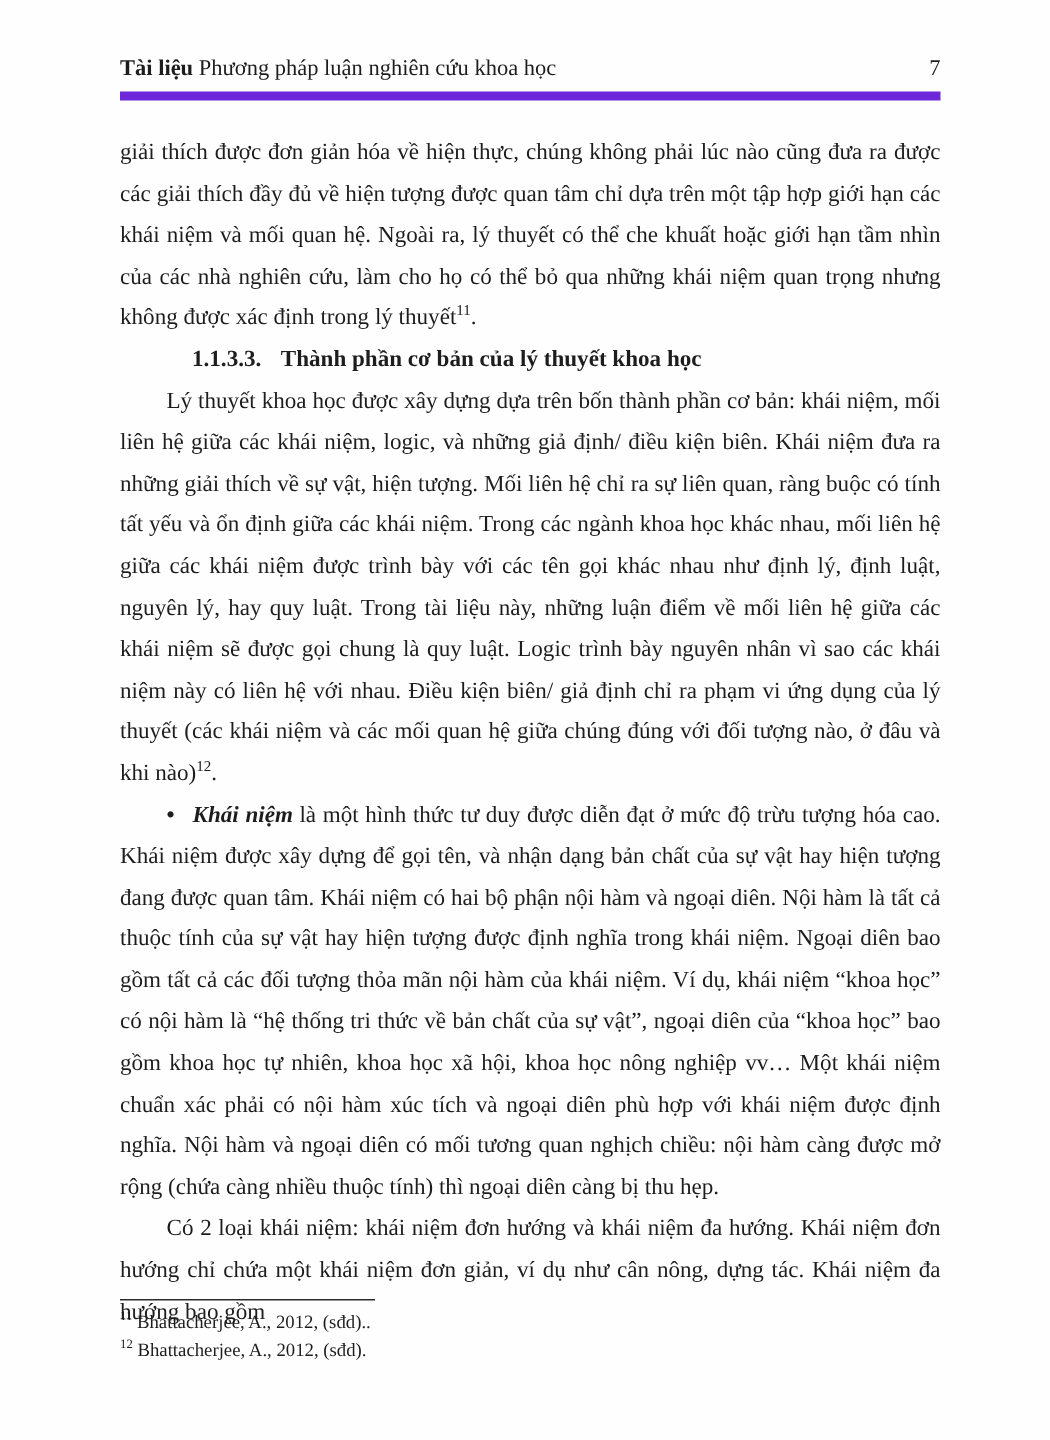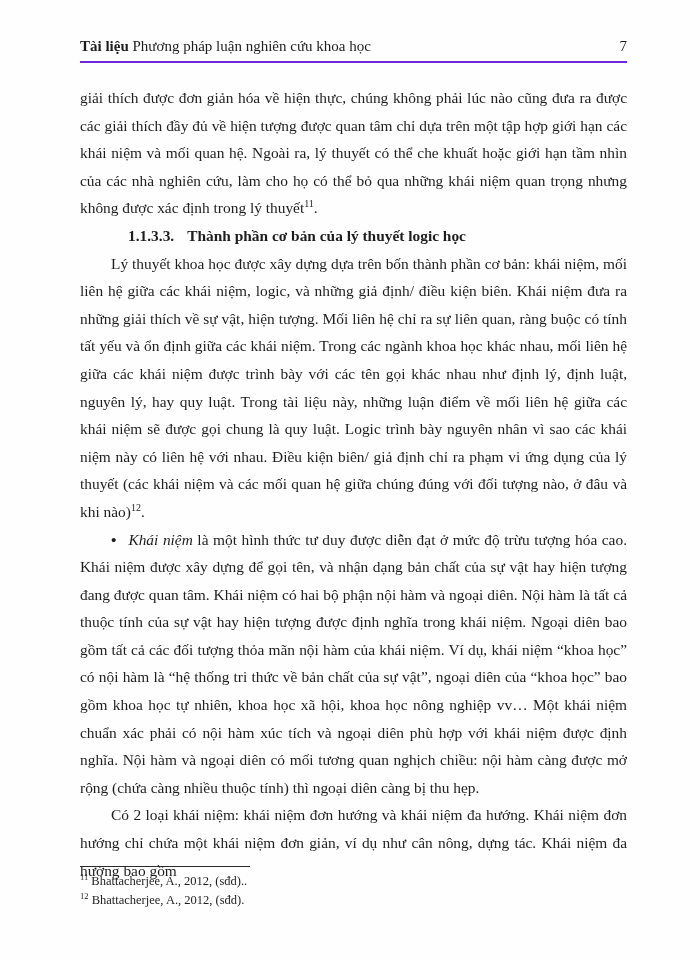--- a/index.html
+++ b/index.html
@@ -26,7 +26,7 @@
     font-size: 15px;
     line-height: 20px;
     padding-bottom: 5px;
-    border-bottom: 2px solid #6d28d9;
+    border-bottom: 6px solid #6d28d9;
   }
   .page-header .doc-label { font-weight: bold; }
   .page-header .doc-title { white-space: pre; }

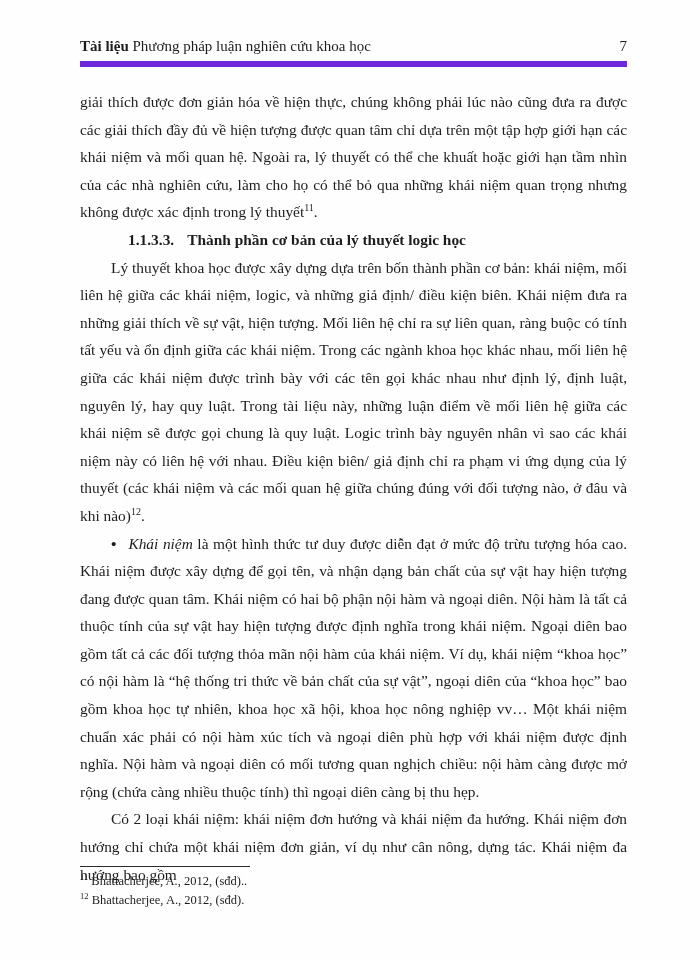--- a/index.html
+++ b/index.html
@@ -79,7 +79,7 @@
 
     <div class="doc-body" id="doc-body">
         <p class="para"><span>giải thích được đơn giản hóa về hiện thực, chúng không phải lúc nào cũng đưa ra được các giải thích đầy đủ về hiện tượng được quan tâm chỉ dựa trên một tập hợp giới hạn các khái niệm và mối quan hệ. Ngoài ra, lý thuyết có thể che khuất hoặc giới hạn tầm nhìn của các nhà nghiên cứu, làm cho họ có thể bỏ qua những khái niệm quan trọng nhưng không được xác định trong lý thuyết</span><sup>11</sup><span>.</span></p>
-        <p class="heading"><span class="h-num">1.1.3.3.</span><span>Thành phần cơ bản của lý thuyết logic học</span></p>
+        <p class="heading"><span class="h-num">1.1.3.3.</span><span>Thành phần cơ bản của lý thuyết khoa học</span></p>
         <p class="para indent"><span>Lý thuyết khoa học được xây dựng dựa trên bốn thành phần cơ bản: khái niệm, mối liên hệ giữa các khái niệm, logic, và những giả định/ điều kiện biên. Khái niệm đưa ra những giải thích về sự vật, hiện tượng. Mối liên hệ chỉ ra sự liên quan, ràng buộc có tính tất yếu và ổn định giữa các khái niệm. Trong các ngành khoa học khác nhau, mối liên hệ giữa các khái niệm được trình bày với các tên gọi khác nhau như định lý, định luật, nguyên lý, hay quy luật. Trong tài liệu này, những luận điểm về mối liên hệ giữa các khái niệm sẽ được gọi chung là quy luật. Logic trình bày nguyên nhân vì sao các khái niệm này có liên hệ với nhau. Điều kiện biên/ giả định chỉ ra phạm vi ứng dụng của lý thuyết (các khái niệm và các mối quan hệ giữa chúng đúng với đối tượng nào, ở đâu và khi nào)</span><sup>12</sup><span>.</span></p>
         <p class="para indent"><span class="bullet">•</span><span class="run-bi">Khái niệm</span><span> là một hình thức tư duy được diễn đạt ở mức độ trừu tượng hóa cao. Khái niệm được xây dựng để gọi tên, và nhận dạng bản chất của sự vật hay hiện tượng đang được quan tâm. Khái niệm có hai bộ phận nội hàm và ngoại diên. </span><span class="run-i">Nội hàm</span><span> là tất cả thuộc tính của sự vật hay hiện tượng được định nghĩa trong khái niệm. </span><span class="run-i">Ngoại diên</span><span> bao gồm tất cả các đối tượng thỏa mãn nội hàm của khái niệm. Ví dụ, khái niệm “khoa học” có nội hàm là “hệ thống tri thức về bản chất của sự vật”, ngoại diên của “khoa học” bao gồm khoa học tự nhiên, khoa học xã hội, khoa học nông nghiệp vv… Một khái niệm chuẩn xác phải có nội hàm xúc tích và ngoại diên phù hợp với khái niệm được định nghĩa. Nội hàm và ngoại diên có mối tương quan nghịch chiều: nội hàm càng được mở rộng (chứa càng nhiều thuộc tính) thì ngoại diên càng bị thu hẹp.</span></p>
         <p class="para indent"><span>Có 2 loại khái niệm: khái niệm đơn hướng và khái niệm đa hướng. Khái niệm đơn hướng chỉ chứa một khái niệm đơn giản, ví dụ như </span><span class="run-i">cân nông</span><span>, </span><span class="run-i">dựng tác</span><span>. Khái niệm đa hướng bao gồm</span></p>

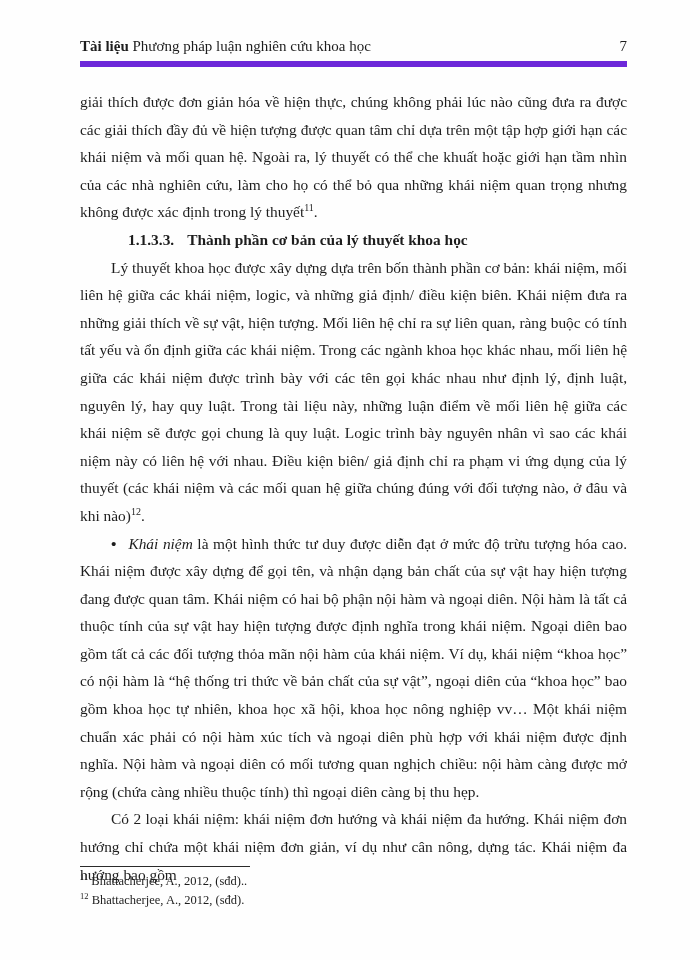--- a/index.html
+++ b/index.html
@@ -42,7 +42,7 @@
   p.heading .h-num { margin-right: 13px; margin-left: 48px; }
   .bullet { font-weight: bold; margin-right: 12px; }
   .run-i { }
-  .run-bi { font-weight: normal; font-style: italic; margin-top: 24px; }
+  .run-bi { font-weight: bold; font-style: italic; margin-top: 24px; }
   sup {
     font-size: 10px;
     line-height: 0;

